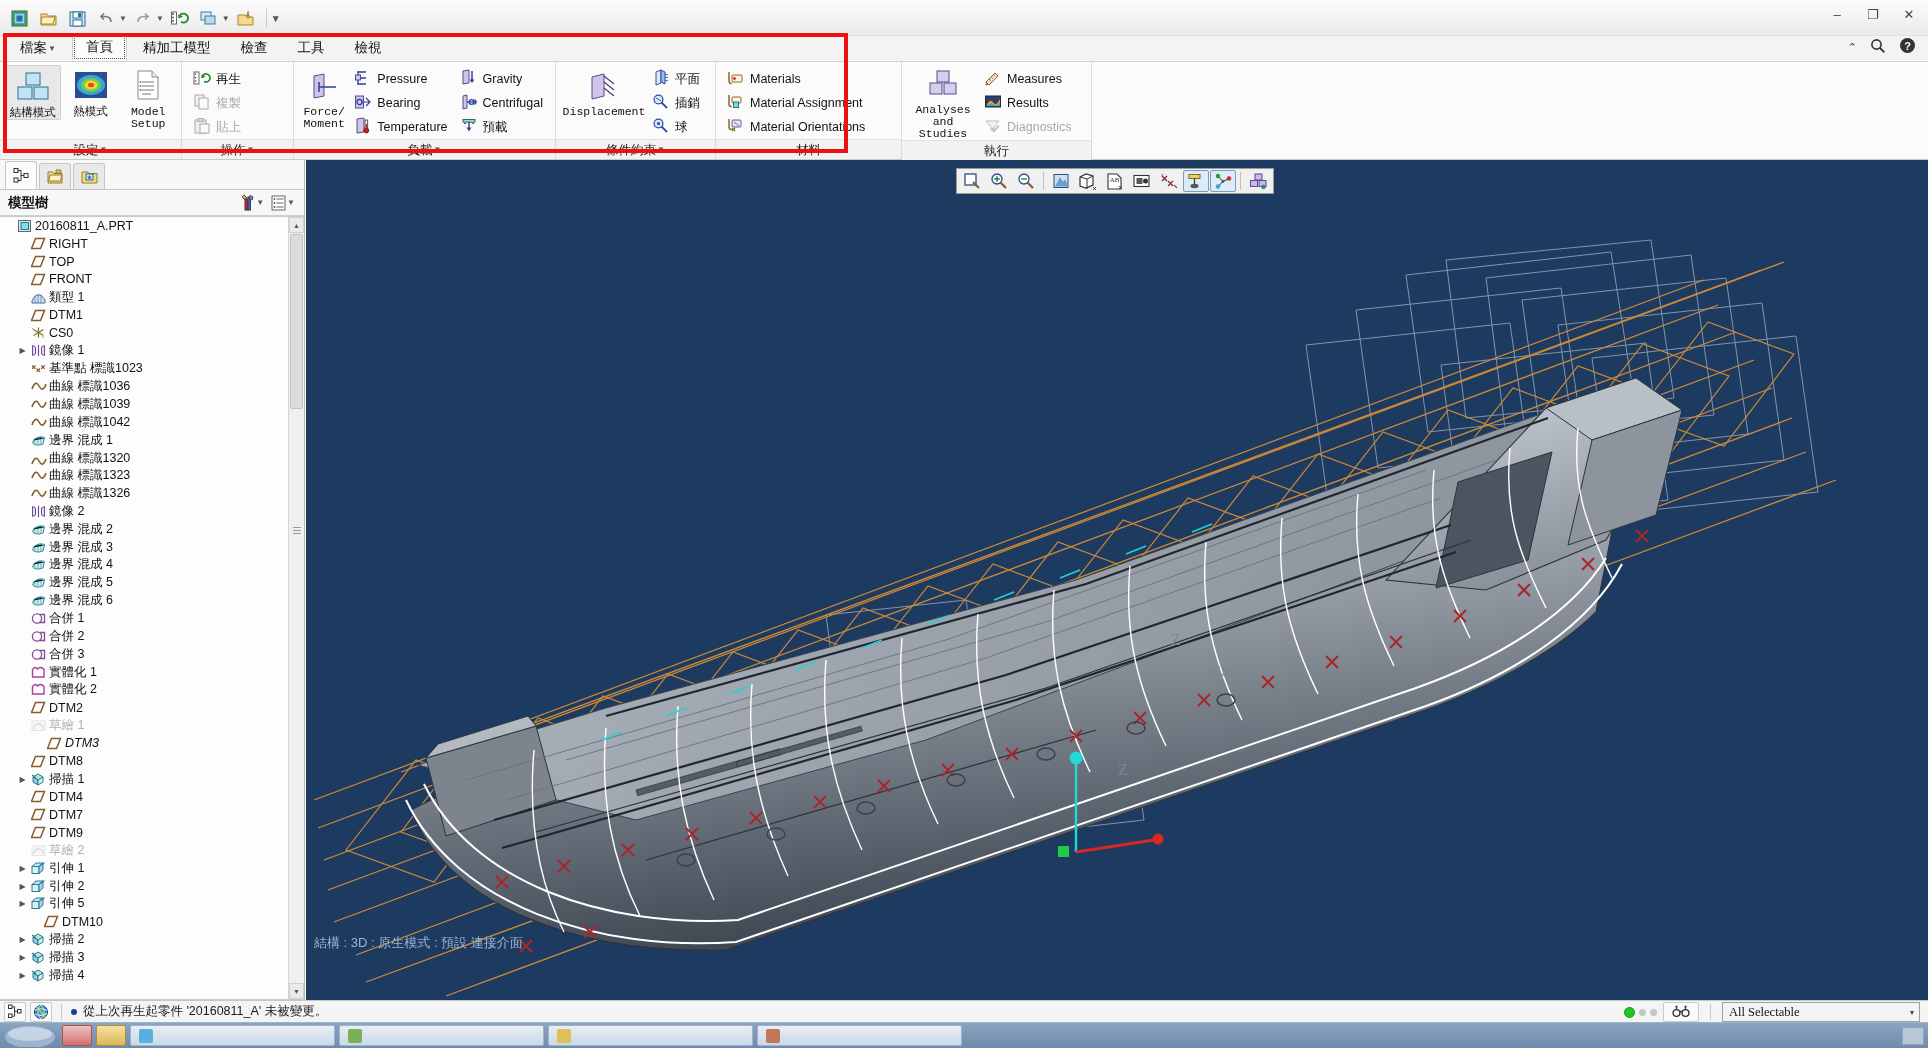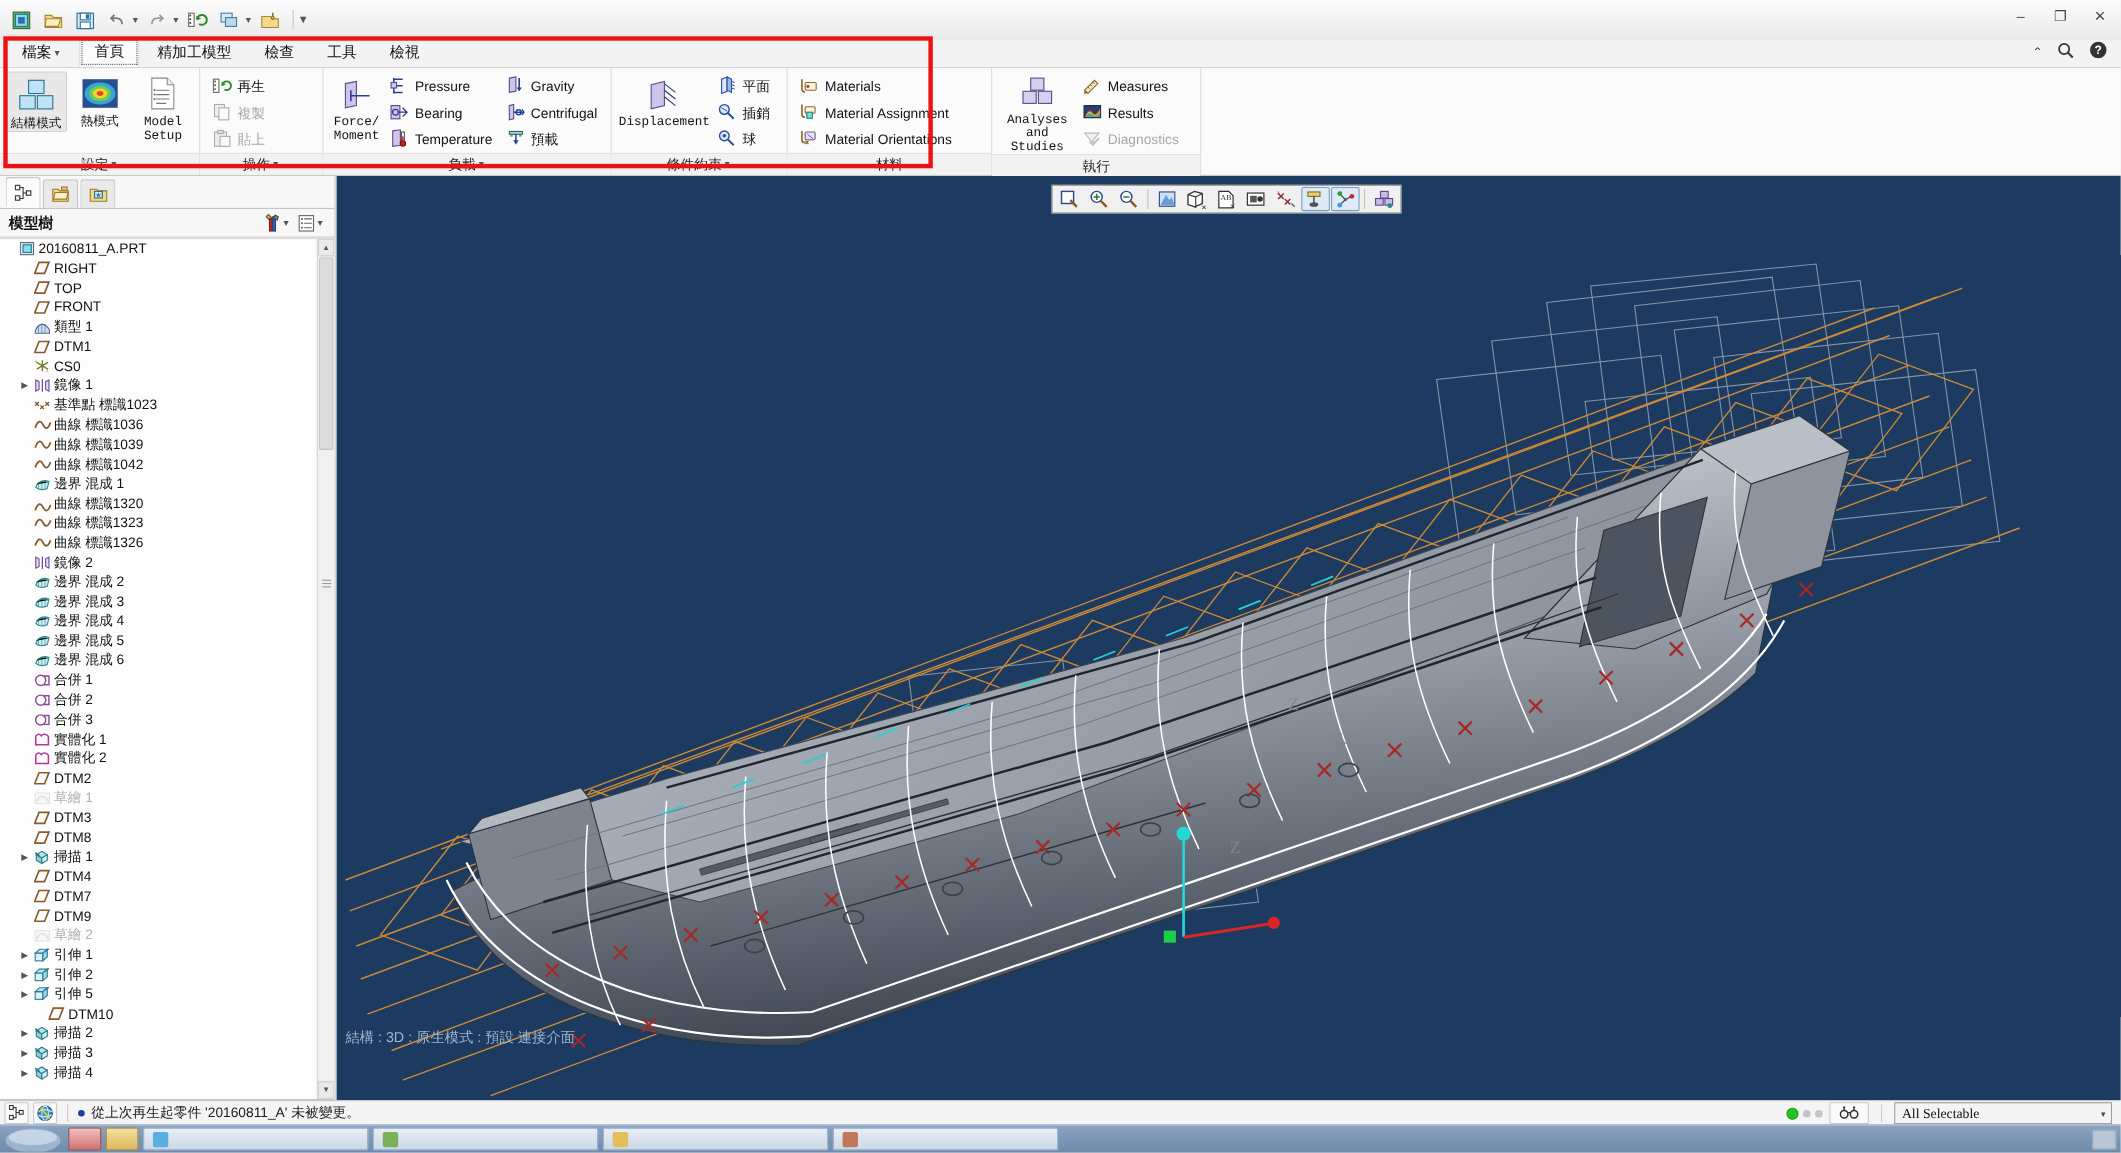--- a/index.html
+++ b/index.html
@@ -1019,7 +1019,7 @@
             </span>
             <span class="tlabel">草繪 1</span>
           </div>
-          <div class="tnode" style="padding-left: 16px;">
+          <div class="tnode" style="padding-left: 32px; font-style: italic;">
             <span class="arrow"></span>
             <span class="ti">
               <svg width="15" height="13" viewBox="0 0 15 13">

